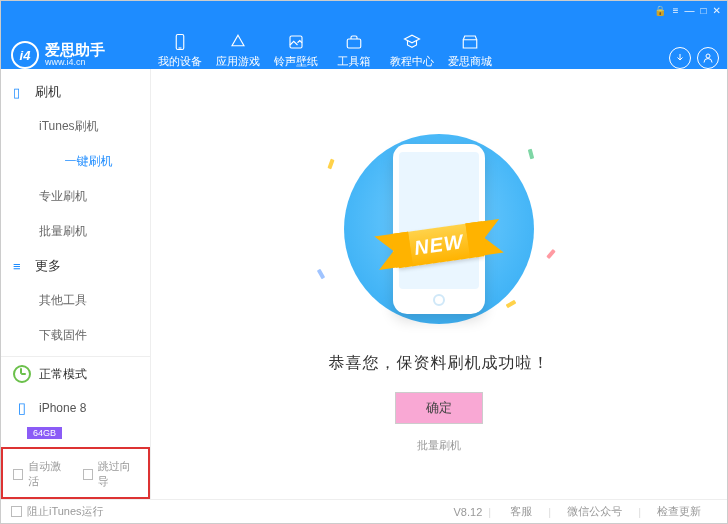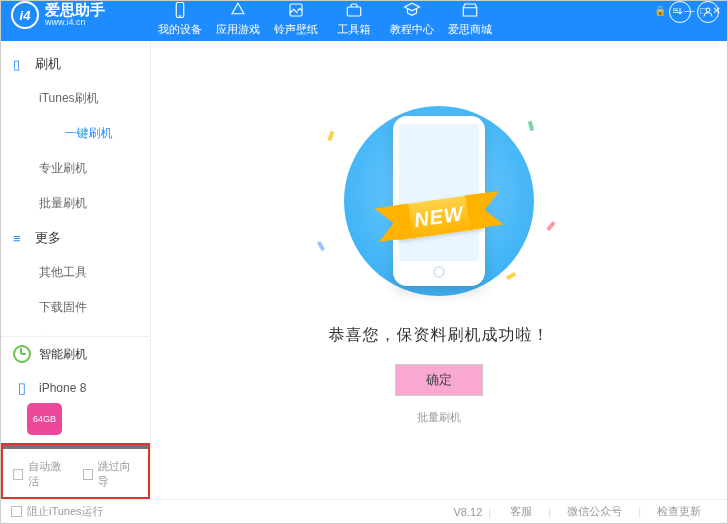--- a/index.html
+++ b/index.html
@@ -7,7 +7,7 @@
   .app { width: 728px; height: 524px; border: 1px solid #ccc; display: flex; flex-direction: column; position: relative; }
 
   
-  .header { height: 40px; background: #1e8cff; display: flex; align-items: flex-start; color: #fff; }
+  .header { height: 68px; background: #1e8cff; display: flex; align-items: flex-end; color: #fff; }
   .logo-block { width: 150px; display: flex; align-items: center; padding-left: 10px; gap: 6px; }
   .logo-circle { width: 28px; height: 28px; border: 2px solid #fff; border-radius: 50%; display: flex; align-items: center; justify-content: center; font-weight: bold; font-size: 13px; font-style: italic; }
   .logo-text-stack { display: flex; flex-direction: column; line-height: 1.1; }

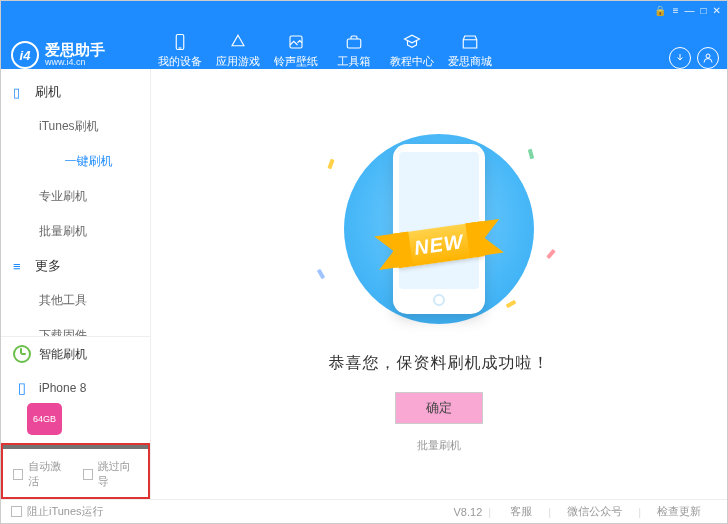--- a/index.html
+++ b/index.html
@@ -189,7 +189,7 @@
       <div class="side-bottom">
         <div class="mode-row">
           <span class="micon"></span>
-          <span>智能刷机</span>
+          <span>正常模式</span>
         </div>
         <div class="device-row">
           <span class="dicon">▯</span>

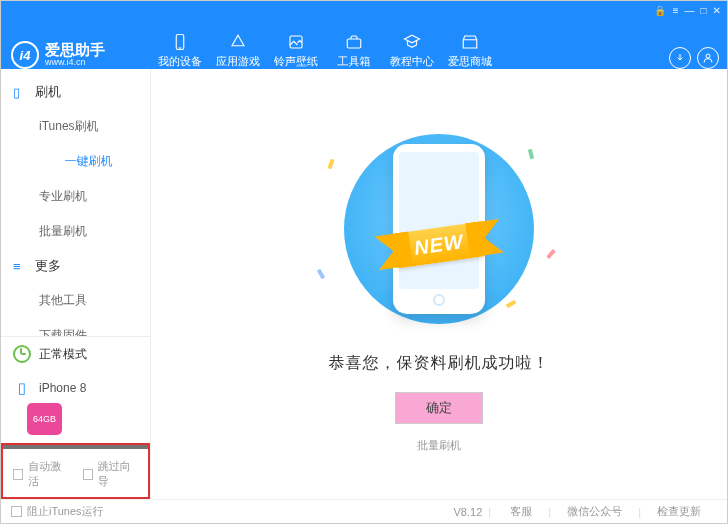--- a/index.html
+++ b/index.html
@@ -41,7 +41,7 @@
   .mode-row .micon::after { width: 5px; height: 2px; left: 50%; top: 50%; transform: translate(-1px,-1px); }
   .device-row .dicon { color: #1e8cff; font-size: 15px; width: 18px; text-align: center; }
   .device-name { color: #555; }
-  .capacity-badge { display: inline-block; background: #ec4899; color: #fff; font-size: 9px; padding: 11px 6px; border-radius: 5px; margin-left: 26px; margin-top: -2px; margin-bottom: 8px; }
+  .capacity-badge { display: inline-block; background: #8b5cf6; color: #fff; font-size: 9px; padding: 1px 6px; border-radius: 0; margin-left: 26px; margin-top: -2px; margin-bottom: 8px; }
 
   .checkbox-row { display: flex; align-items: flex-start; gap: 14px; padding: 10px 12px; border-top: 6px solid #737373; }
   .checkbox-row.red-outline { outline: 2px solid #d33; outline-offset: -2px; }

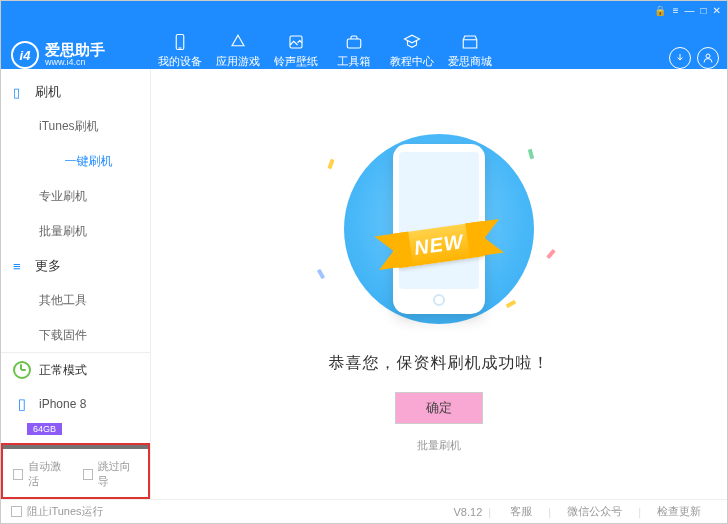--- a/index.html
+++ b/index.html
@@ -43,7 +43,7 @@
   .device-name { color: #555; }
   .capacity-badge { display: inline-block; background: #8b5cf6; color: #fff; font-size: 9px; padding: 1px 6px; border-radius: 0; margin-left: 26px; margin-top: -2px; margin-bottom: 8px; }
 
-  .checkbox-row { display: flex; align-items: flex-start; gap: 14px; padding: 10px 12px; border-top: 6px solid #737373; }
+  .checkbox-row { display: flex; align-items: flex-start; gap: 14px; padding: 10px 12px; border-top: 2px solid #737373; }
   .checkbox-row.red-outline { outline: 2px solid #d33; outline-offset: -2px; }
   .cb { display: flex; align-items: center; gap: 5px; color: #999; cursor: pointer; font-size: 11px; }
   .cb-box { width: 11px; height: 11px; border: 1px solid #bbb; background: #fff; }

